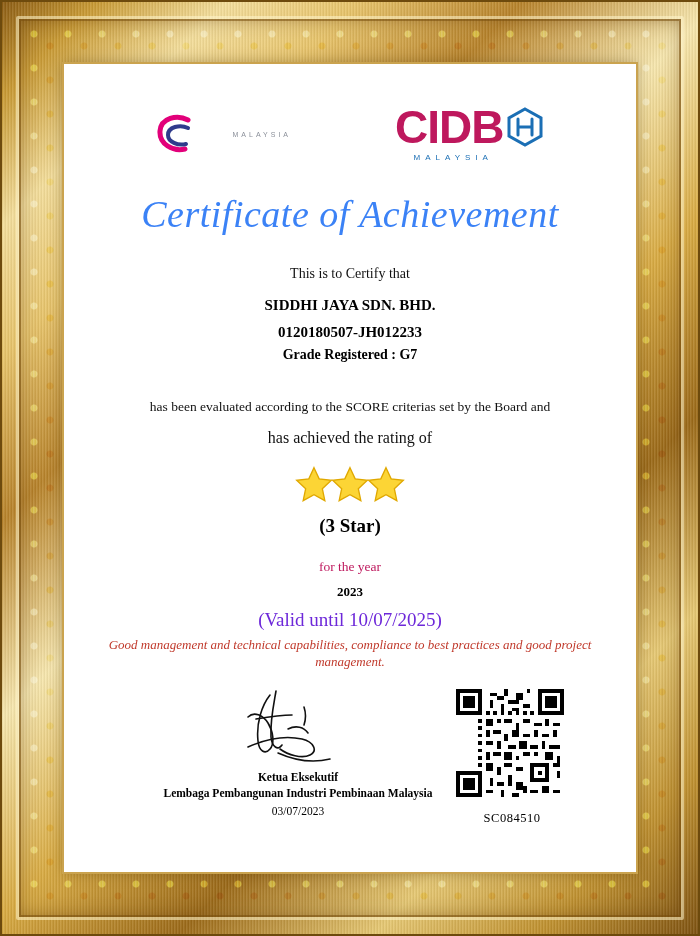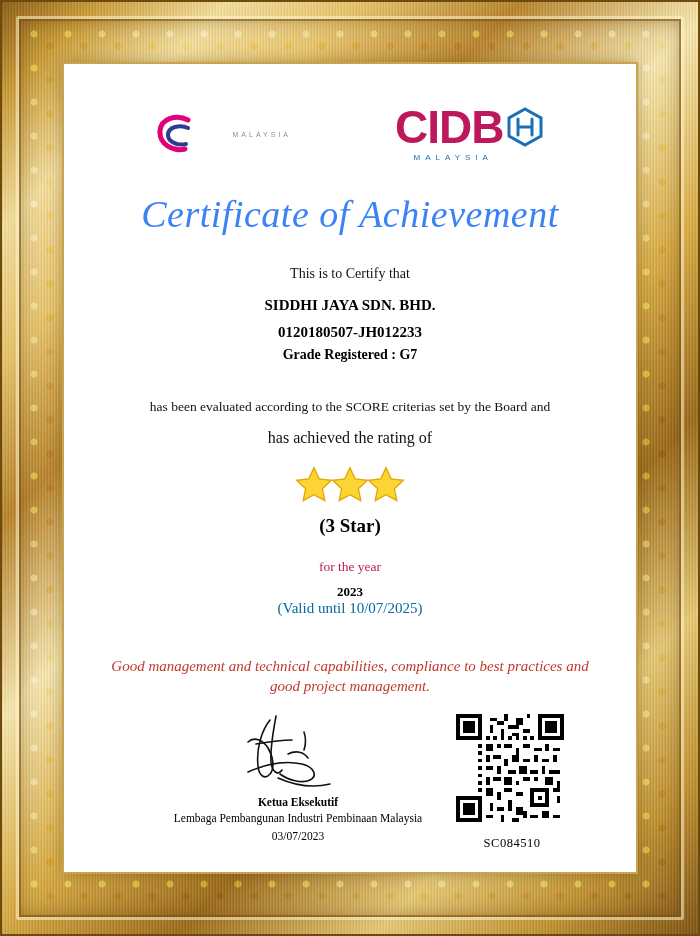--- a/index.html
+++ b/index.html
@@ -244,8 +244,9 @@
     color: #000;
   }
   .valid-until {
-    font-size: 15px;
-    color: #0369a1;
+    font-size: 19px;
+    margin-top: 9px;
+    color: #6d28d9;
   }
 
   .remark {

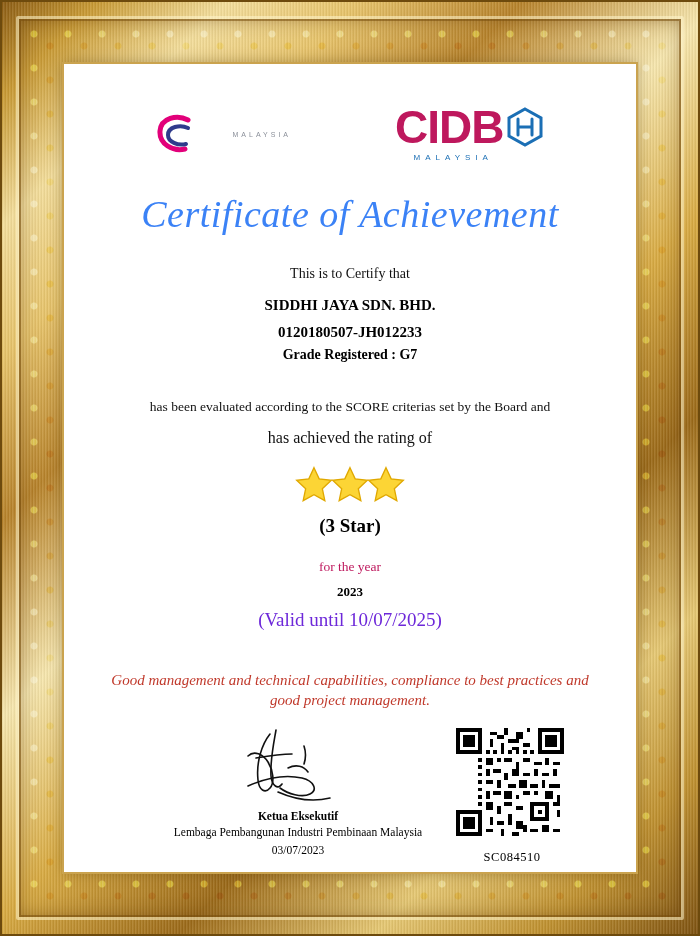--- a/index.html
+++ b/index.html
@@ -250,10 +250,10 @@
   }
 
   .remark {
-    font-size: 15px;
+    font-size: 13px;
     font-style: italic;
     color: #c0392b;
-    margin-top: 40px;
+    margin-top: 6px;
     padding: 0 10px;
     line-height: 1.3;
   }

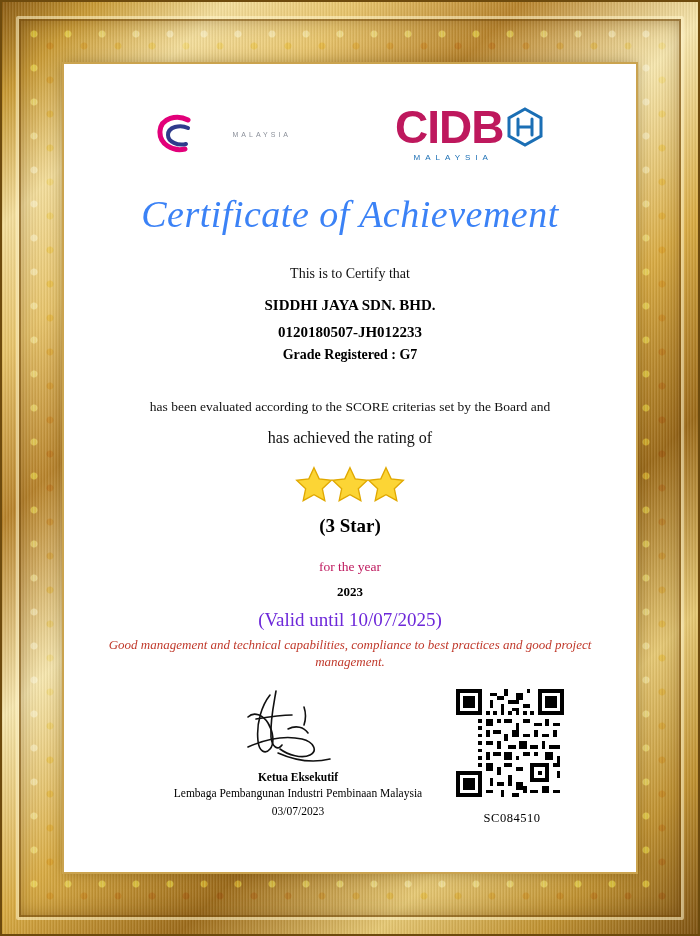--- a/index.html
+++ b/index.html
@@ -285,7 +285,7 @@
   }
   .sign-org {
     font-size: 11.5px;
-    font-weight: normal;
+    font-weight: bold;
     color: #000;
     margin-top: 4px;
   }

